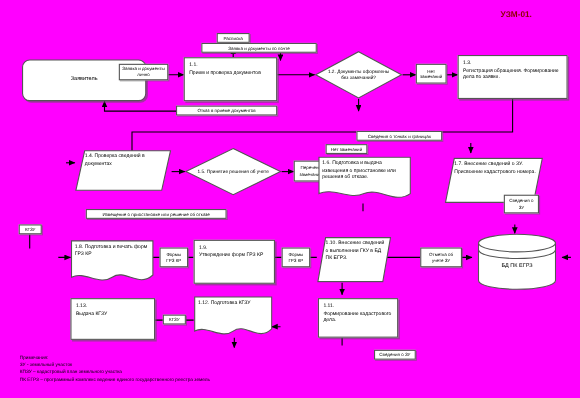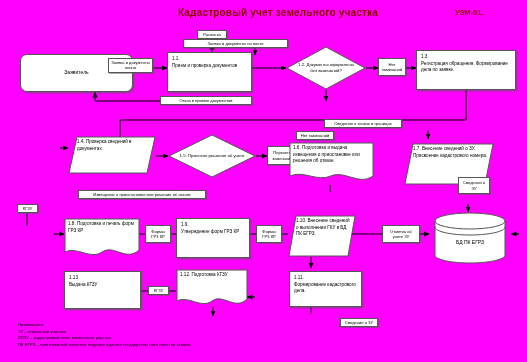--- a/index.html
+++ b/index.html
@@ -182,7 +182,6 @@
     </g>
   </svg>
 
-  <div class="abs hdr-title">Кадастровый учет земельного участка</div>
   <div class="abs hdr-code">УЗМ-01.</div>
 
   <div class="abs lbl" style="left:197px; top:30px; width:30px;">Расписка</div>

